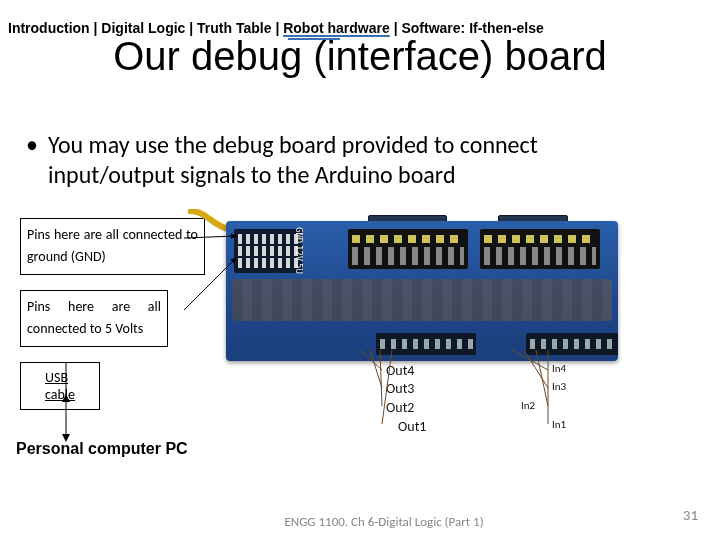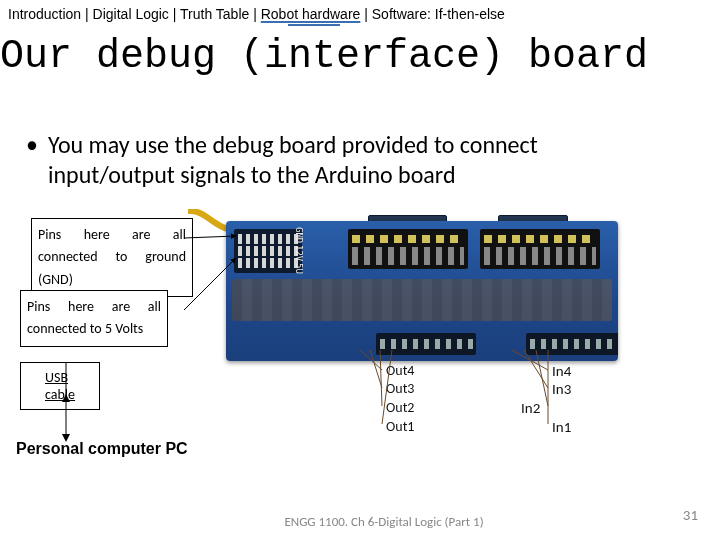--- a/index.html
+++ b/index.html
@@ -6,7 +6,7 @@
   html, body { width: 720px; height: 540px; background: #fff; font-family: Arial, Helvetica, sans-serif; color: #000; }
   .slide { position: relative; width: 720px; height: 540px; }
 
-  .breadcrumb { position: absolute; top: 6px; left: 8px; font-size: 14px; font-weight: normal; }
+  .breadcrumb { position: absolute; top: 20px; left: 8px; font-size: 14px; font-weight: bold; }
   .breadcrumb .underline { text-decoration: underline; text-decoration-color: #3a6fb0; text-decoration-thickness: 2px; text-underline-offset: 2px; }
   .breadcrumb .bridge {
     position: absolute; top: 18px; left: 280px; width: 52px; height: 0;

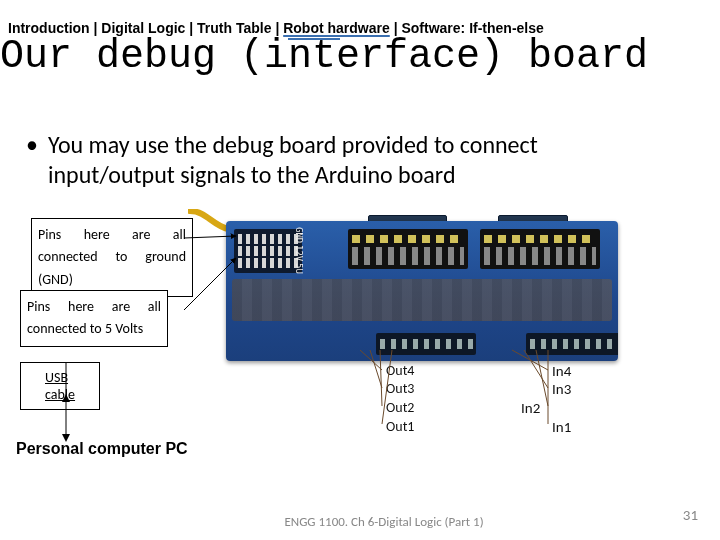--- a/index.html
+++ b/index.html
@@ -13,8 +13,8 @@
     border-top: 2px solid #3a6fb0;
   }
 
-  .title { position: absolute; top: 34px; left: 0; width: 720px; text-align: left;
-           font-family: Liberation Mono, monospace; font-size: 40px; }
+  .title { position: absolute; top: 34px; left: 0; width: 720px; text-align: center;
+           font-family: Liberation Sans, sans-serif; font-size: 40px; }
 
   .bullet { position: absolute; top: 130px; left: 48px; width: 620px;
             font-family: Calibri, Arial, sans-serif; font-size: 24px; line-height: 1.25; }

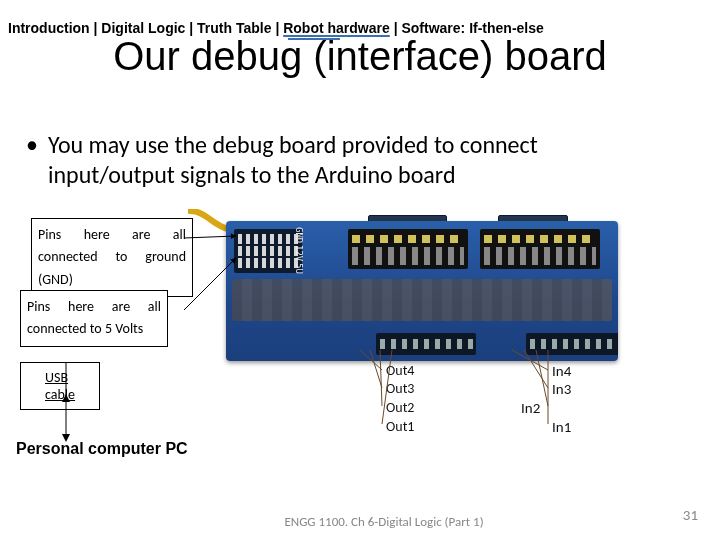--- a/index.html
+++ b/index.html
@@ -24,7 +24,7 @@
   .annL { position: absolute; border: 1px solid #000; background: #fff;
           font-family: Calibri, Arial, sans-serif; font-size: 14px;
           padding: 5px 6px; text-align: justify; }
-  .ann-gnd { top: 218px; left: 20px; width: 162px; line-height: 1.6; margin-left: 11px; }
+  .ann-gnd { top: 218px; left: 20px; width: 185px; line-height: 1.6; }
   .ann-5v  { top: 290px; left: 20px; width: 148px; line-height: 1.6; }
   .ann-usb { top: 362px; left: 20px; width: 80px; padding: 6px 24px; text-decoration: underline; }
 

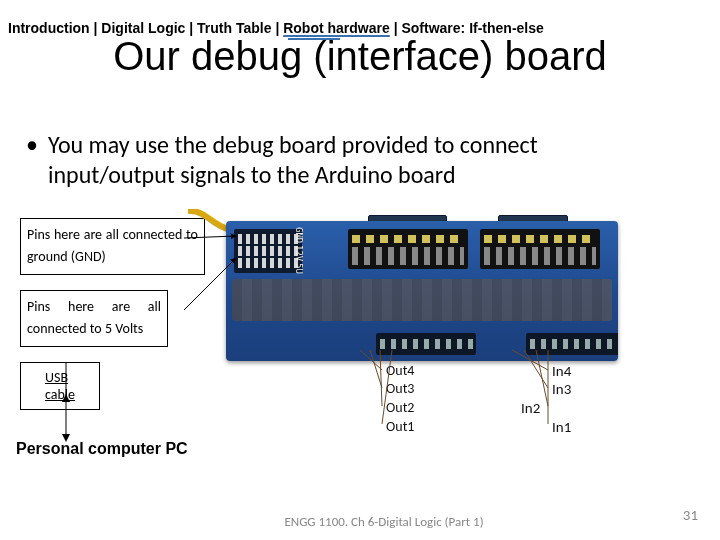--- a/index.html
+++ b/index.html
@@ -71,7 +71,7 @@
 
   
   .pinlab { position:absolute; font-family: Calibri, Arial, sans-serif; font-size:14px; color:#111;text-align:right; }
-  .pinlab.small { font-size:15px; }
+  .pinlab.small { font-size:11px; }
 
   .pc-label { position:absolute; top: 440px; left: 16px; font-size: 16px; font-weight: bold; }
 

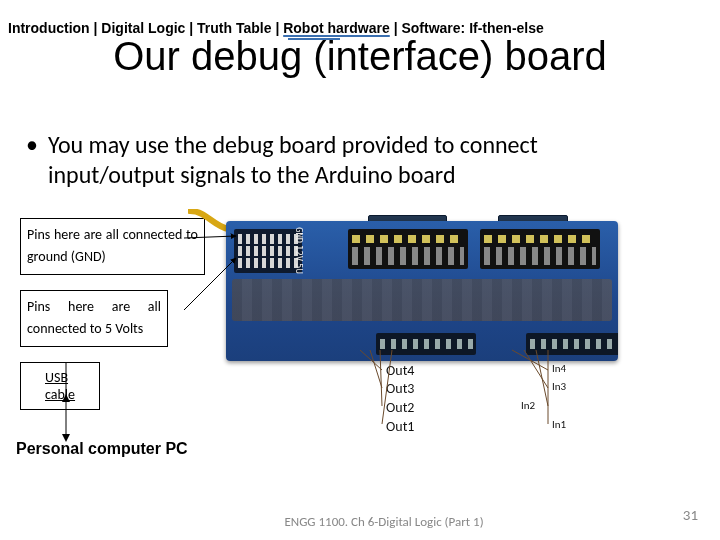--- a/index.html
+++ b/index.html
@@ -118,7 +118,7 @@
   <div class="pinlab" style="top:362px; left:386px">Out4</div>
   <div class="pinlab" style="top:380px; left:386px">Out3</div>
   <div class="pinlab" style="top:399px; left:386px">Out2</div>
-  <div class="pinlab" style="top:418px; left:386px">Out1</div>
+  <div class="pinlab" style="top:418px; left:398px">Out1</div>
   <div class="pinlab small" style="top:362px; left:552px">In4</div>
   <div class="pinlab small" style="top:380px; left:552px">In3</div>
   <div class="pinlab small" style="top:399px; left:521px">In2</div>

